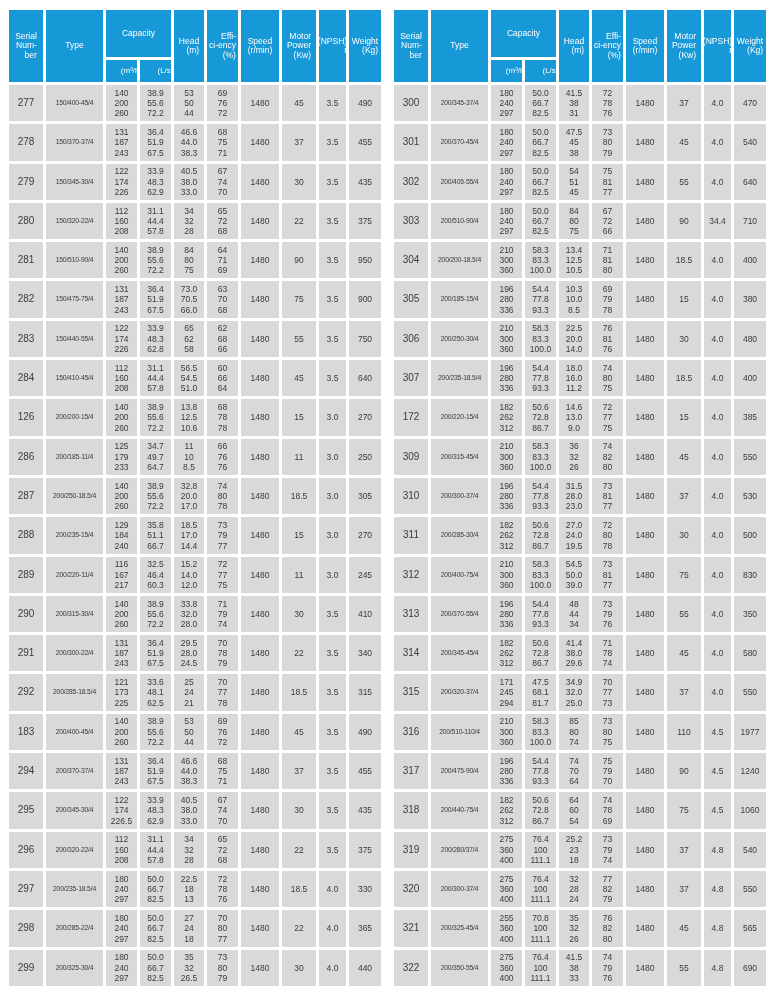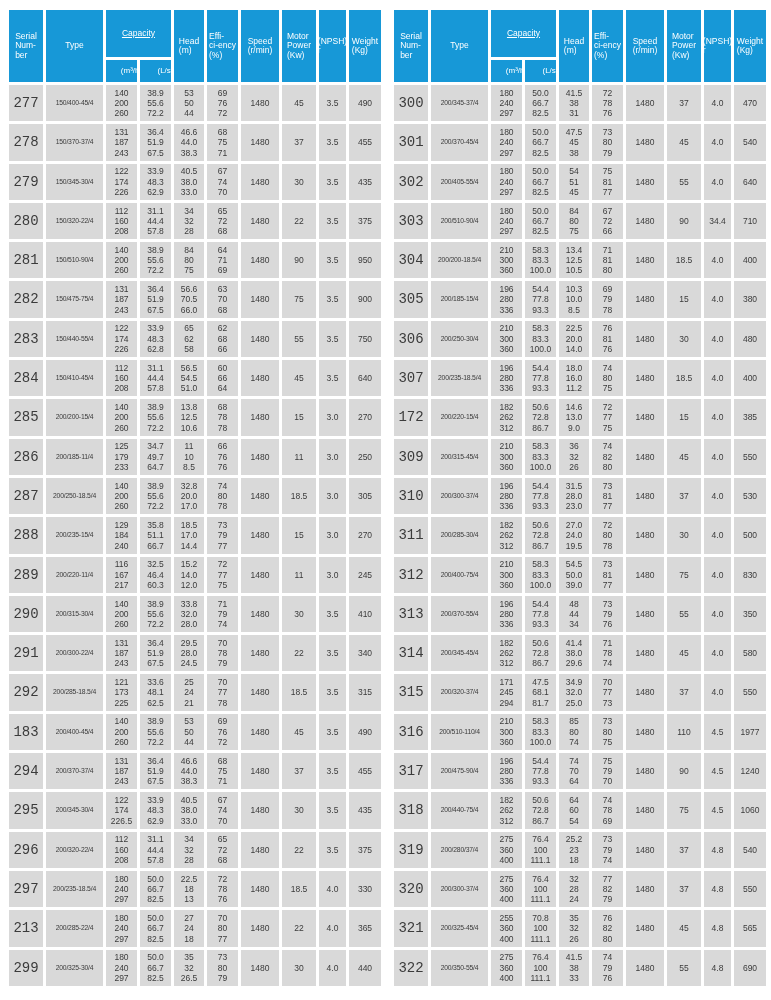--- a/index.html
+++ b/index.html
@@ -29,7 +29,7 @@
     background:#1798d7;
     color:#ffffff;
     display:flex;align-items:center;justify-content:center;
-    text-align:left;
+    text-align:right;
     font-size:8.5px;line-height:9.5px;
     white-space:pre-line;
   }

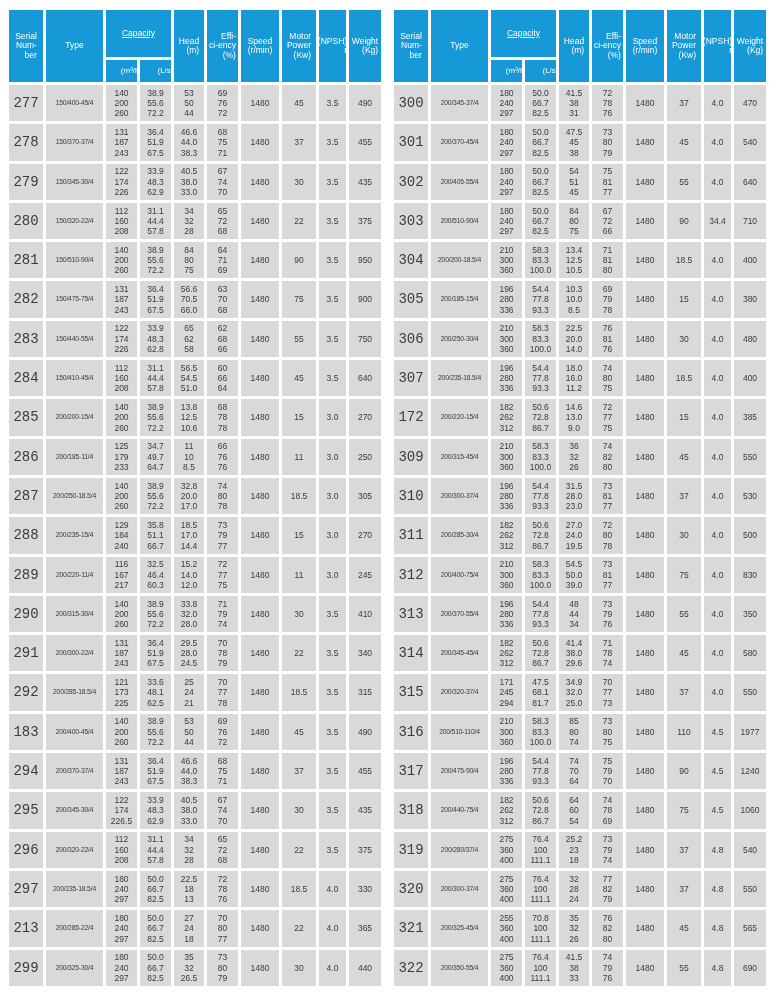--- a/index.html
+++ b/index.html
@@ -34,7 +34,7 @@
     white-space:pre-line;
   }
   .hc.rowspan{grid-row:1 / 3;}
-  .hc.cap{grid-column:3 / 5;grid-row:1;text-decoration:underline;}
+  .hc.cap{grid-column:3 / 5;grid-row:1;}
   .hc.sub{grid-row:2;font-size:8px;padding-left:20px;}
   .dc{
     background:#d9d9d9;

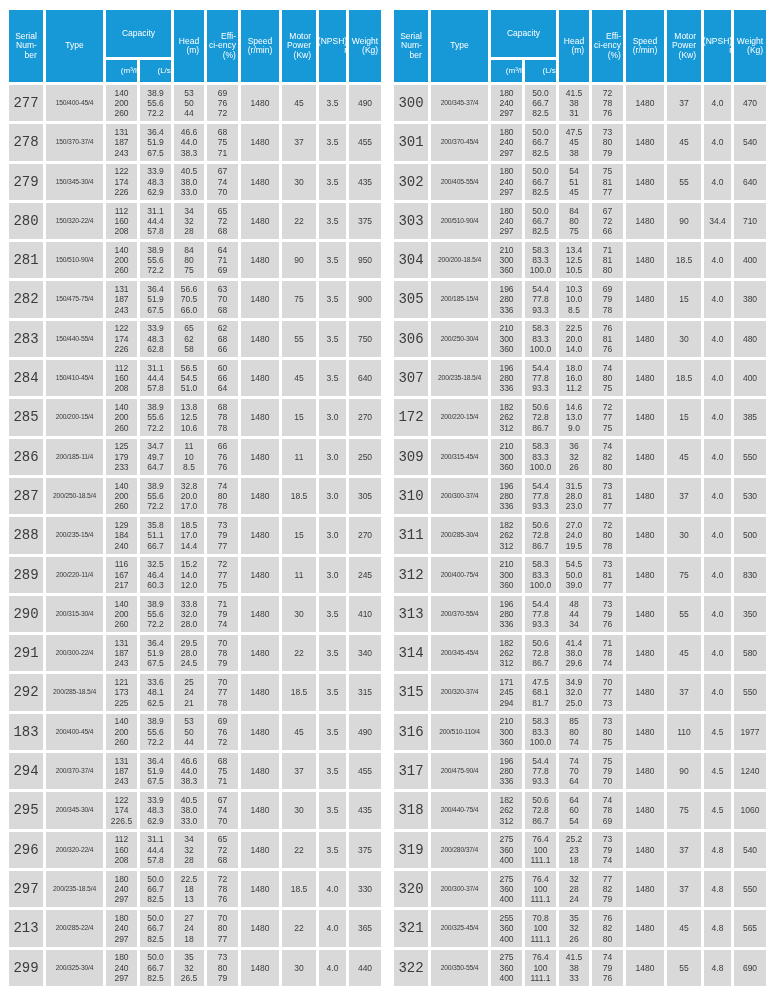--- a/index.html
+++ b/index.html
@@ -44,7 +44,7 @@
     font-size:8.5px;line-height:10.3px;
     white-space:pre-line;
   }
-  .dc.serial{font-size:14px;font-family:Liberation Mono, monospace;}
+  .dc.serial{font-size:10px;}
   .dc.type{font-size:6.8px;letter-spacing:-0.2px;}
 </style>
 </head>

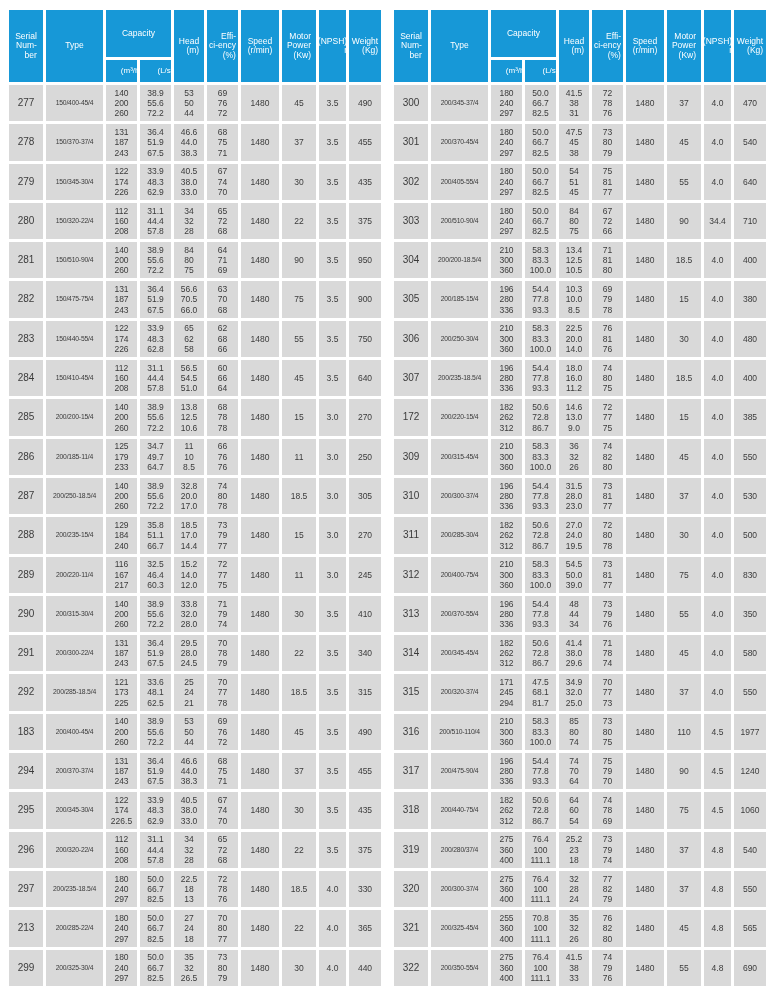--- a/index.html
+++ b/index.html
@@ -171,7 +171,7 @@
       <div class="dc">36.4
 51.9
 67.5</div>
-      <div class="dc">56.6
+      <div class="dc">73.0
 70.5
 66.0</div>
       <div class="dc">63

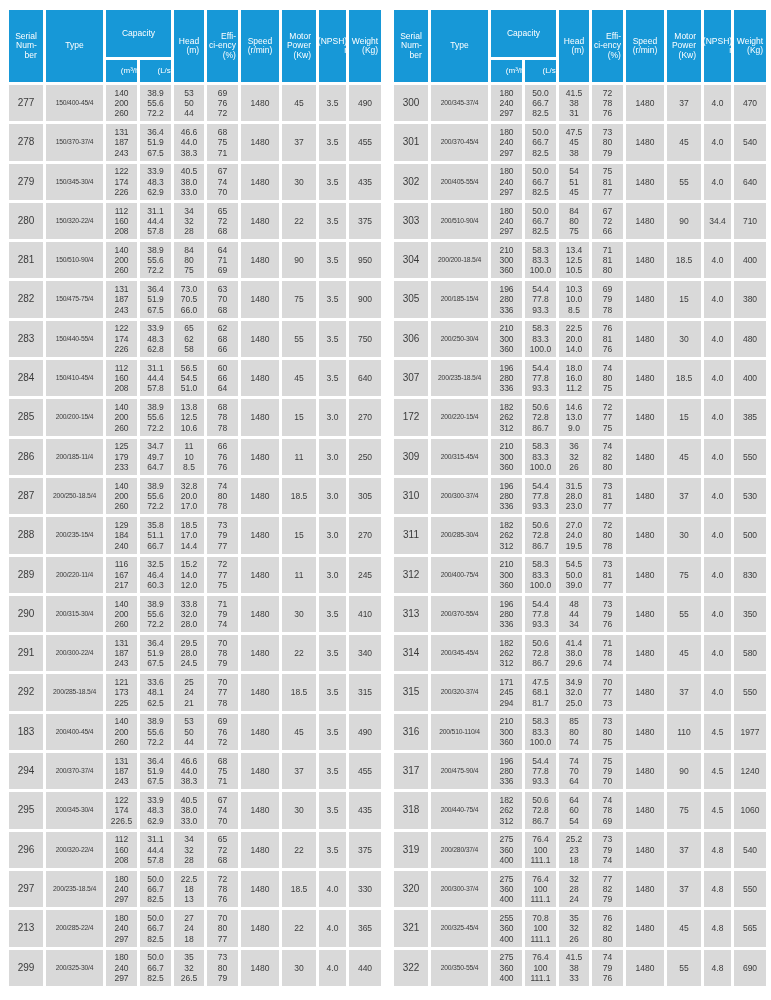--- a/index.html
+++ b/index.html
@@ -217,7 +217,7 @@
       <div class="dc">45</div>
       <div class="dc">3.5</div>
       <div class="dc">640</div>
-      <div class="dc serial">285</div>
+      <div class="dc serial">126</div>
       <div class="dc type">200/200-15/4</div>
       <div class="dc">140
 200

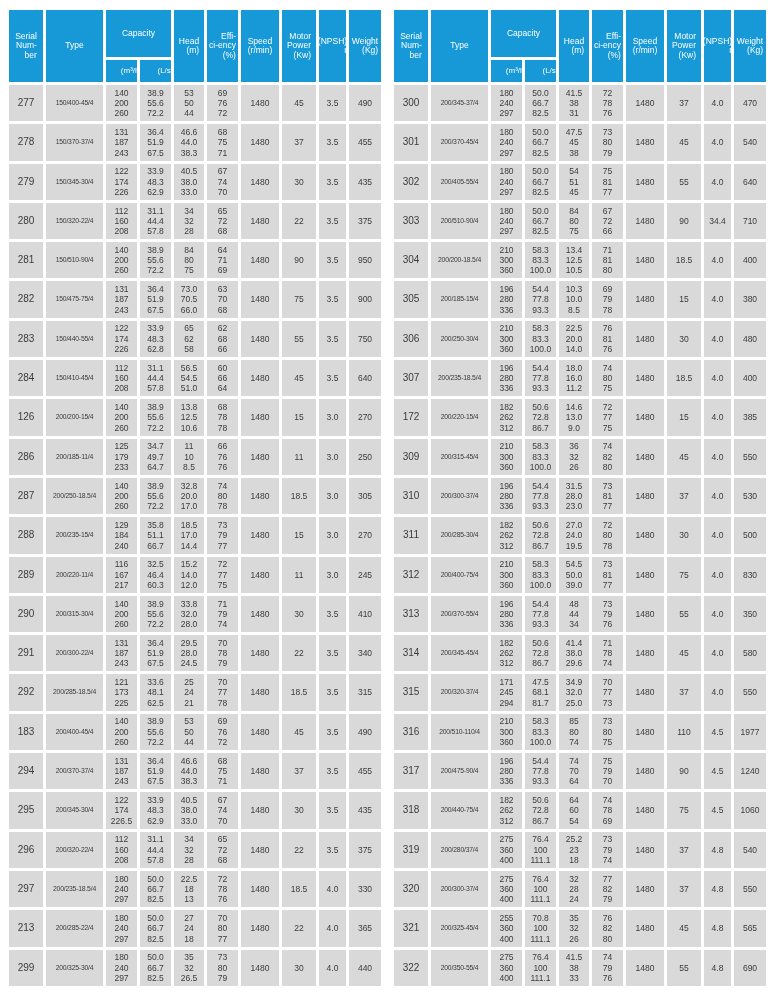--- a/index.html
+++ b/index.html
@@ -451,7 +451,7 @@
       <div class="dc">18.5</div>
       <div class="dc">4.0</div>
       <div class="dc">330</div>
-      <div class="dc serial">213</div>
+      <div class="dc serial">298</div>
       <div class="dc type">200/285-22/4</div>
       <div class="dc">180
 240

